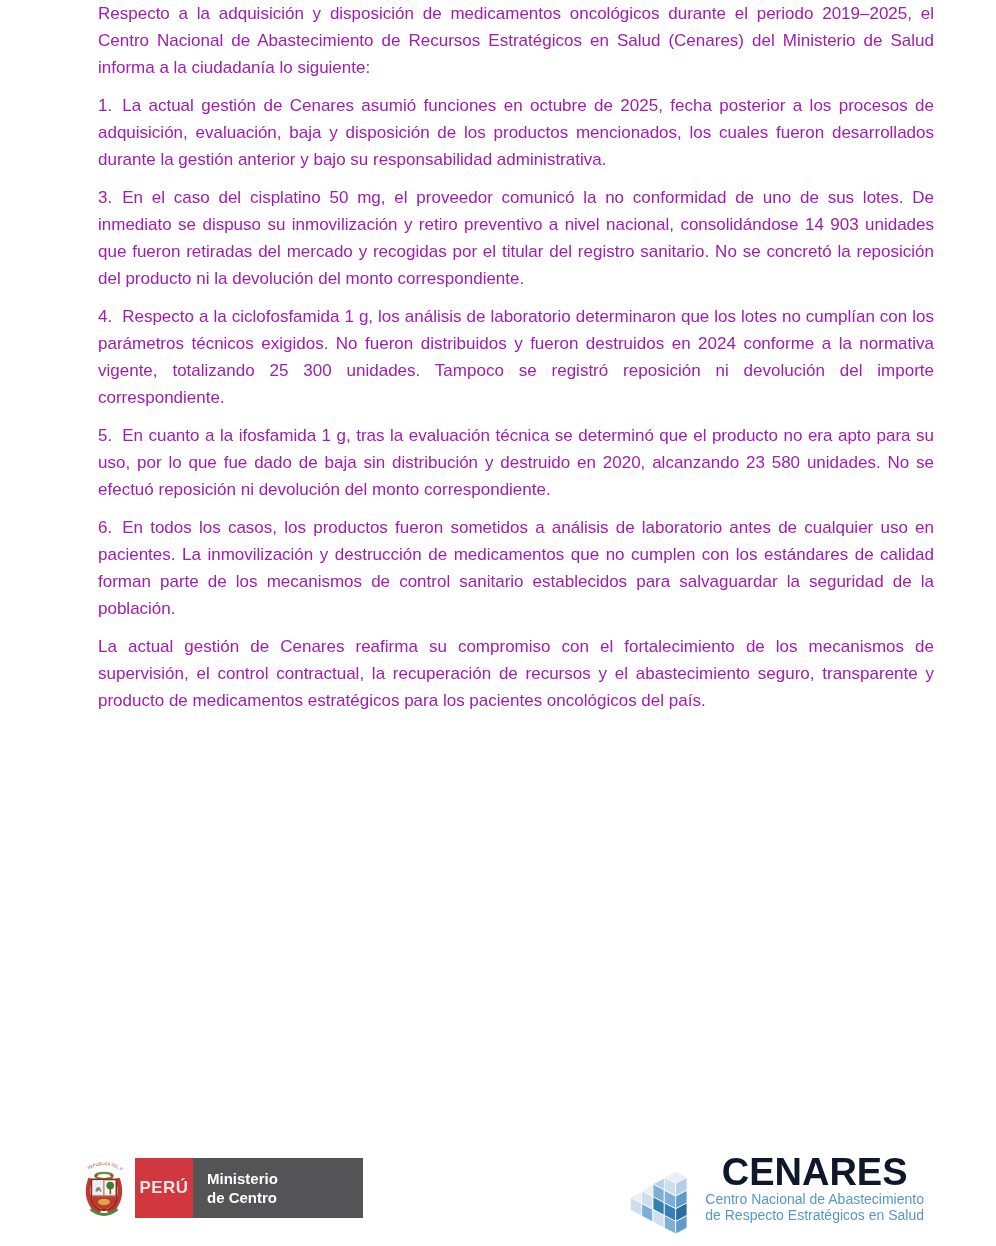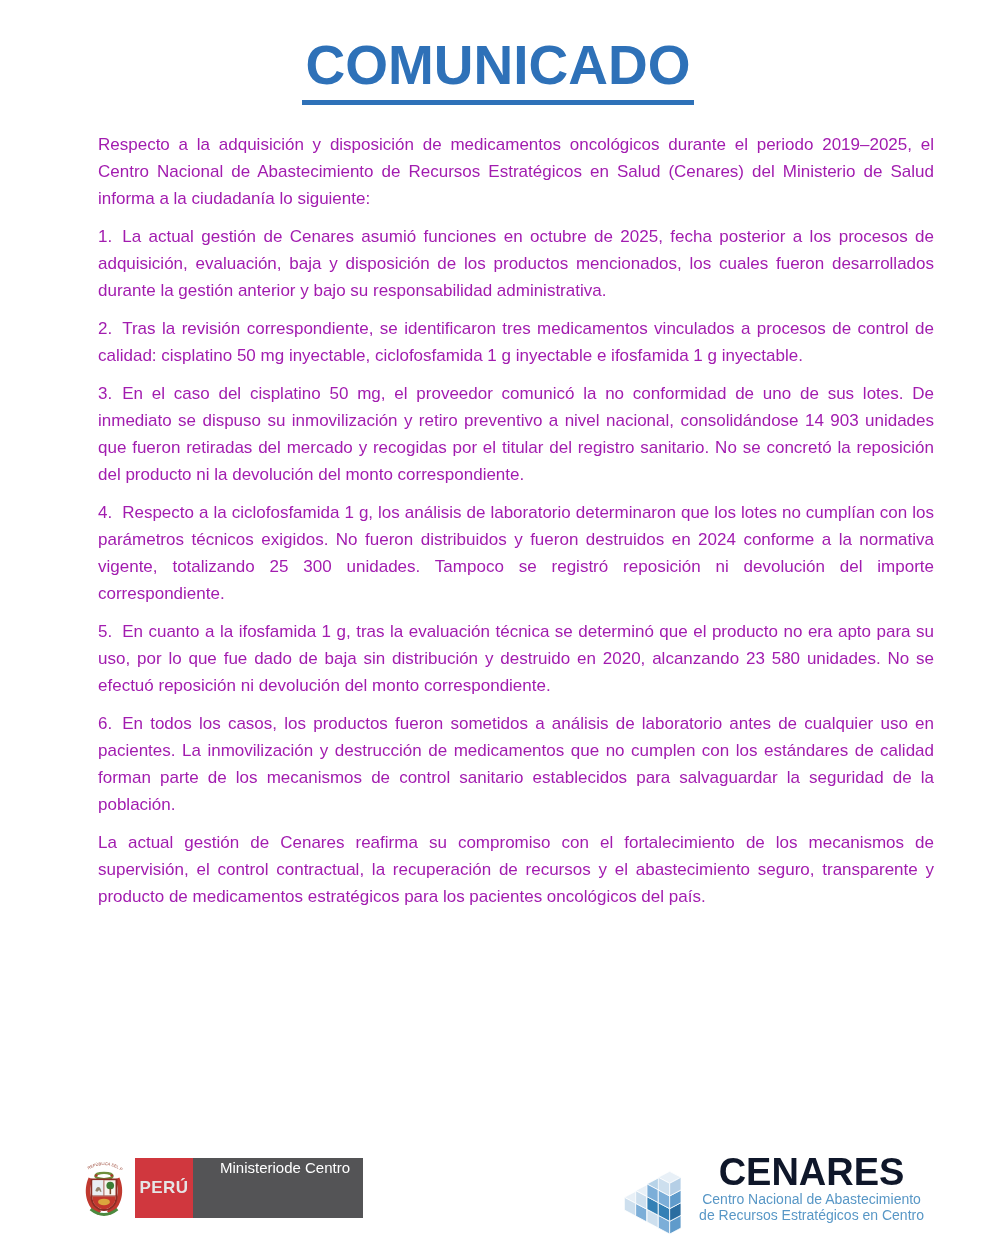--- a/index.html
+++ b/index.html
@@ -111,9 +111,6 @@
 
 <div class="page">
 
-  <div class="title-wrap">
-    <h1 class="doc-title">COMUNICADO</h1>
-  </div>
 
   <div class="body-text">
     <p>Respecto a la adquisición y disposición de medicamentos oncológicos durante el periodo 2019–2025, el Centro Nacional de Abastecimiento de Recursos Estratégicos en Salud (Cenares) del Ministerio de Salud informa a la ciudadanía lo siguiente:</p>

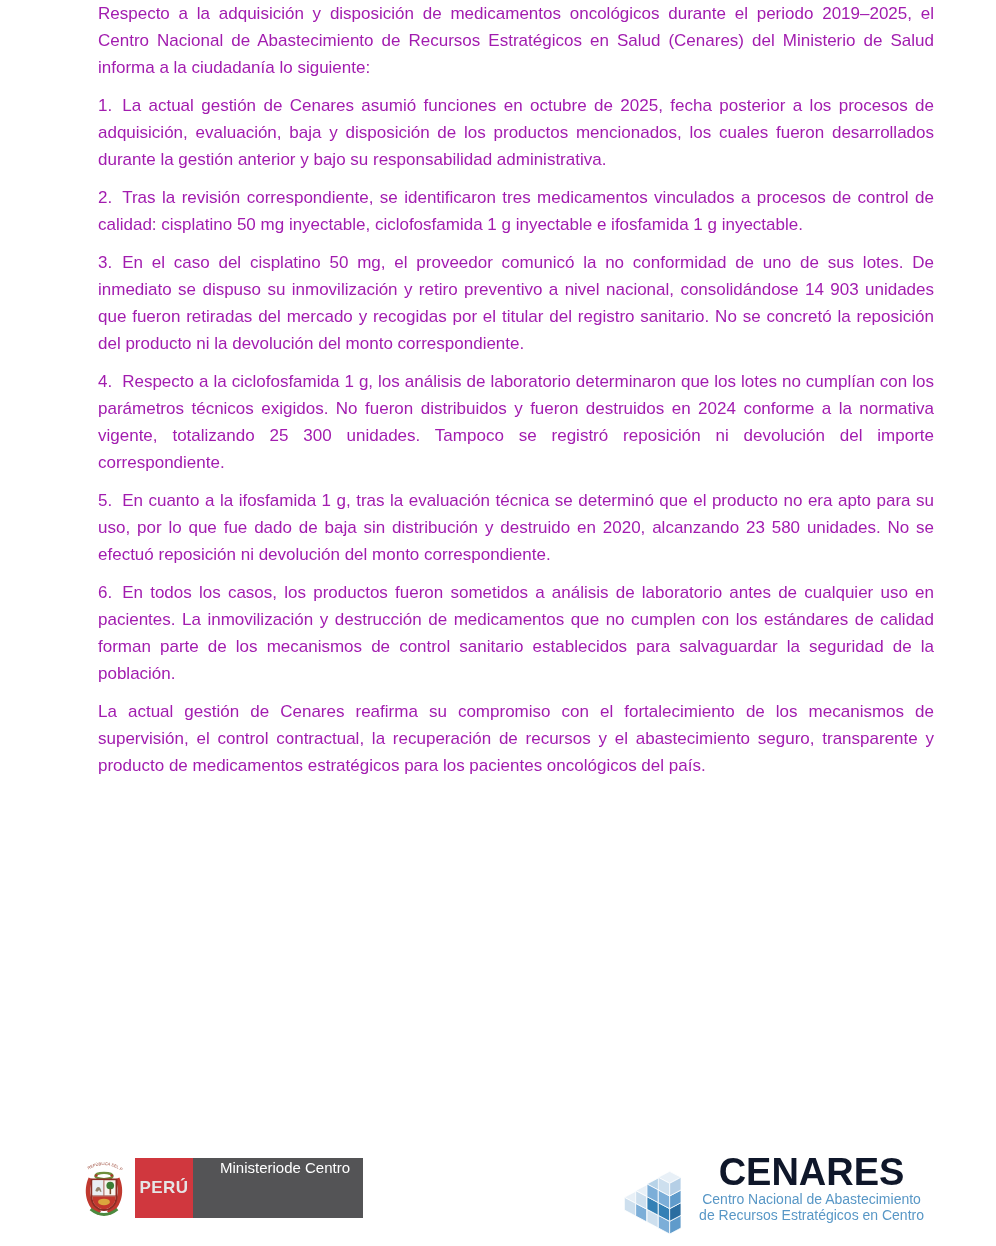--- a/index.html
+++ b/index.html
@@ -117,7 +117,6 @@
 
     <p><span class="pnum">1.</span><span>La actual gestión de Cenares asumió funciones en octubre de 2025, fecha posterior a los procesos de adquisición, evaluación, baja y disposición de los productos mencionados, los cuales fueron desarrollados durante la gestión anterior y bajo su responsabilidad administrativa.</span></p>
 
-    <p><span class="pnum">2.</span><span>Tras la revisión correspondiente, se identificaron tres medicamentos vinculados a procesos de control de calidad: cisplatino 50 mg inyectable, ciclofosfamida 1 g inyectable e ifosfamida 1 g inyectable.</span></p>
 
     <p><span class="pnum">3.</span><span>En el caso del cisplatino 50 mg, el proveedor comunicó la no conformidad de uno de sus lotes. De inmediato se dispuso su inmovilización y retiro preventivo a nivel nacional, consolidándose 14 903 unidades que fueron retiradas del mercado y recogidas por el titular del registro sanitario. No se concretó la reposición del producto ni la devolución del monto correspondiente.</span></p>
 

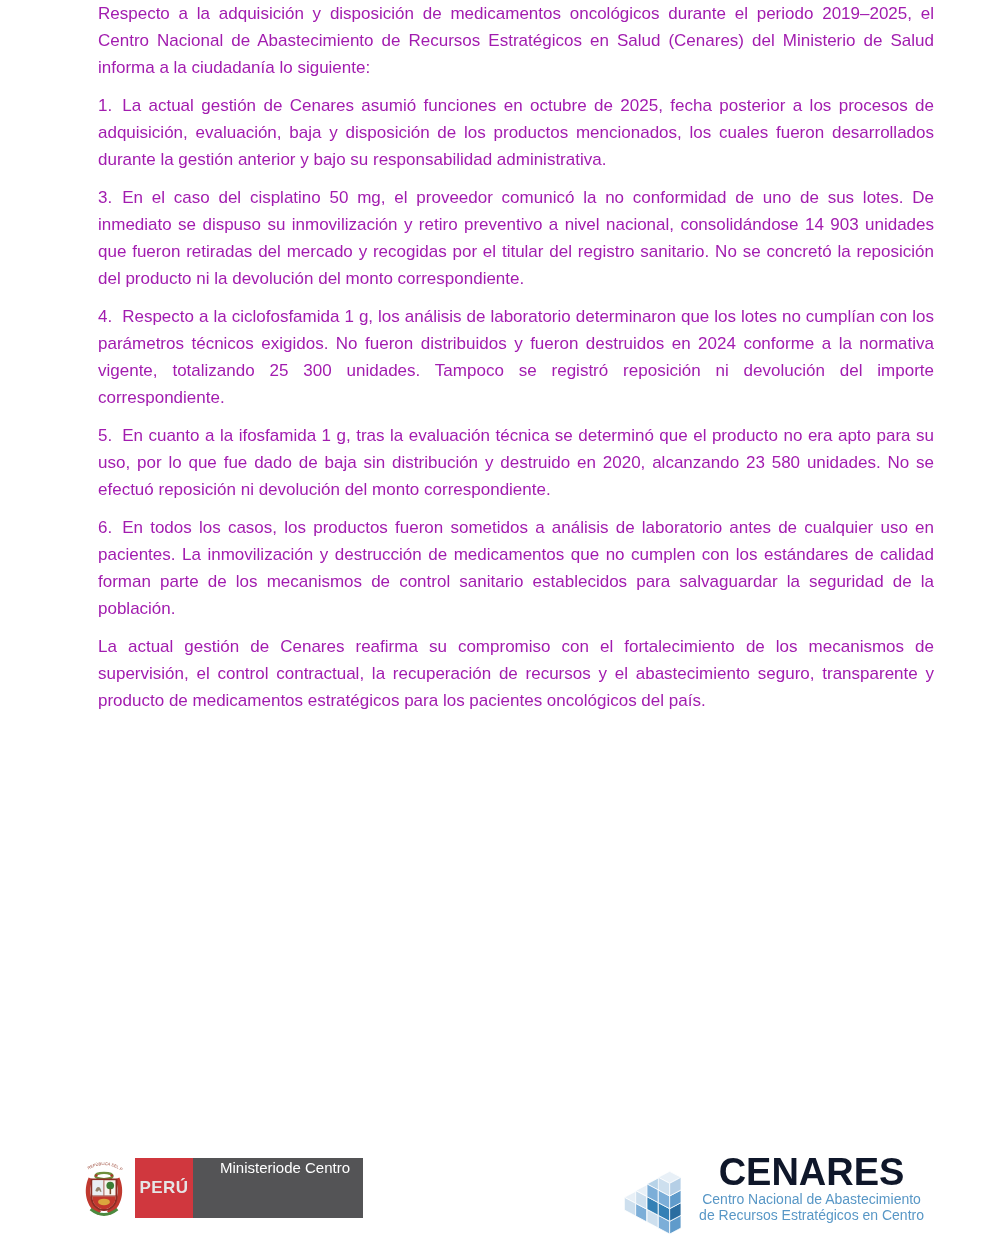--- a/index.html
+++ b/index.html
@@ -79,12 +79,12 @@
     background: #545456;
     color: #ffffff;
     display: flex;
-    flex-direction: row;
+    flex-direction: column;
     justify-content: center;
     padding-left: 14px;
     font-size: 15px;
     line-height: 19px;
-    font-weight: 400;
+    font-weight: 700;
   }
   .cenares-logo {
     display: flex;

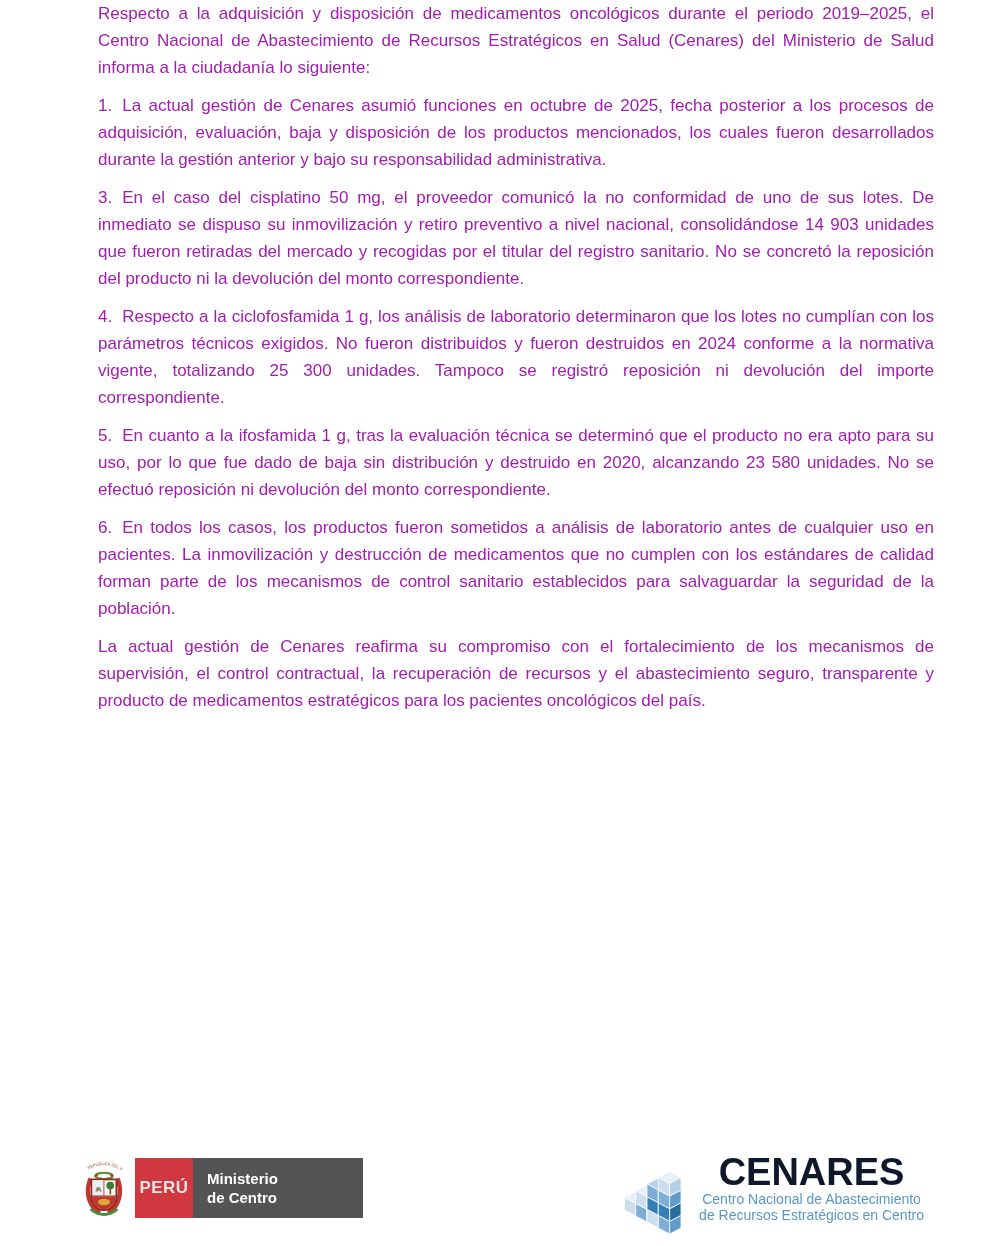--- a/index.html
+++ b/index.html
@@ -216,7 +216,7 @@
         <div class="cenares-name">CENARES</div>
         <div class="cenares-sub">
           <div>Centro Nacional de Abastecimiento</div>
-          <div>de Recursos Estratégicos en Centro</div>
+          <div>de Respecto Estratégicos en Salud</div>
         </div>
       </div>
     </div>

